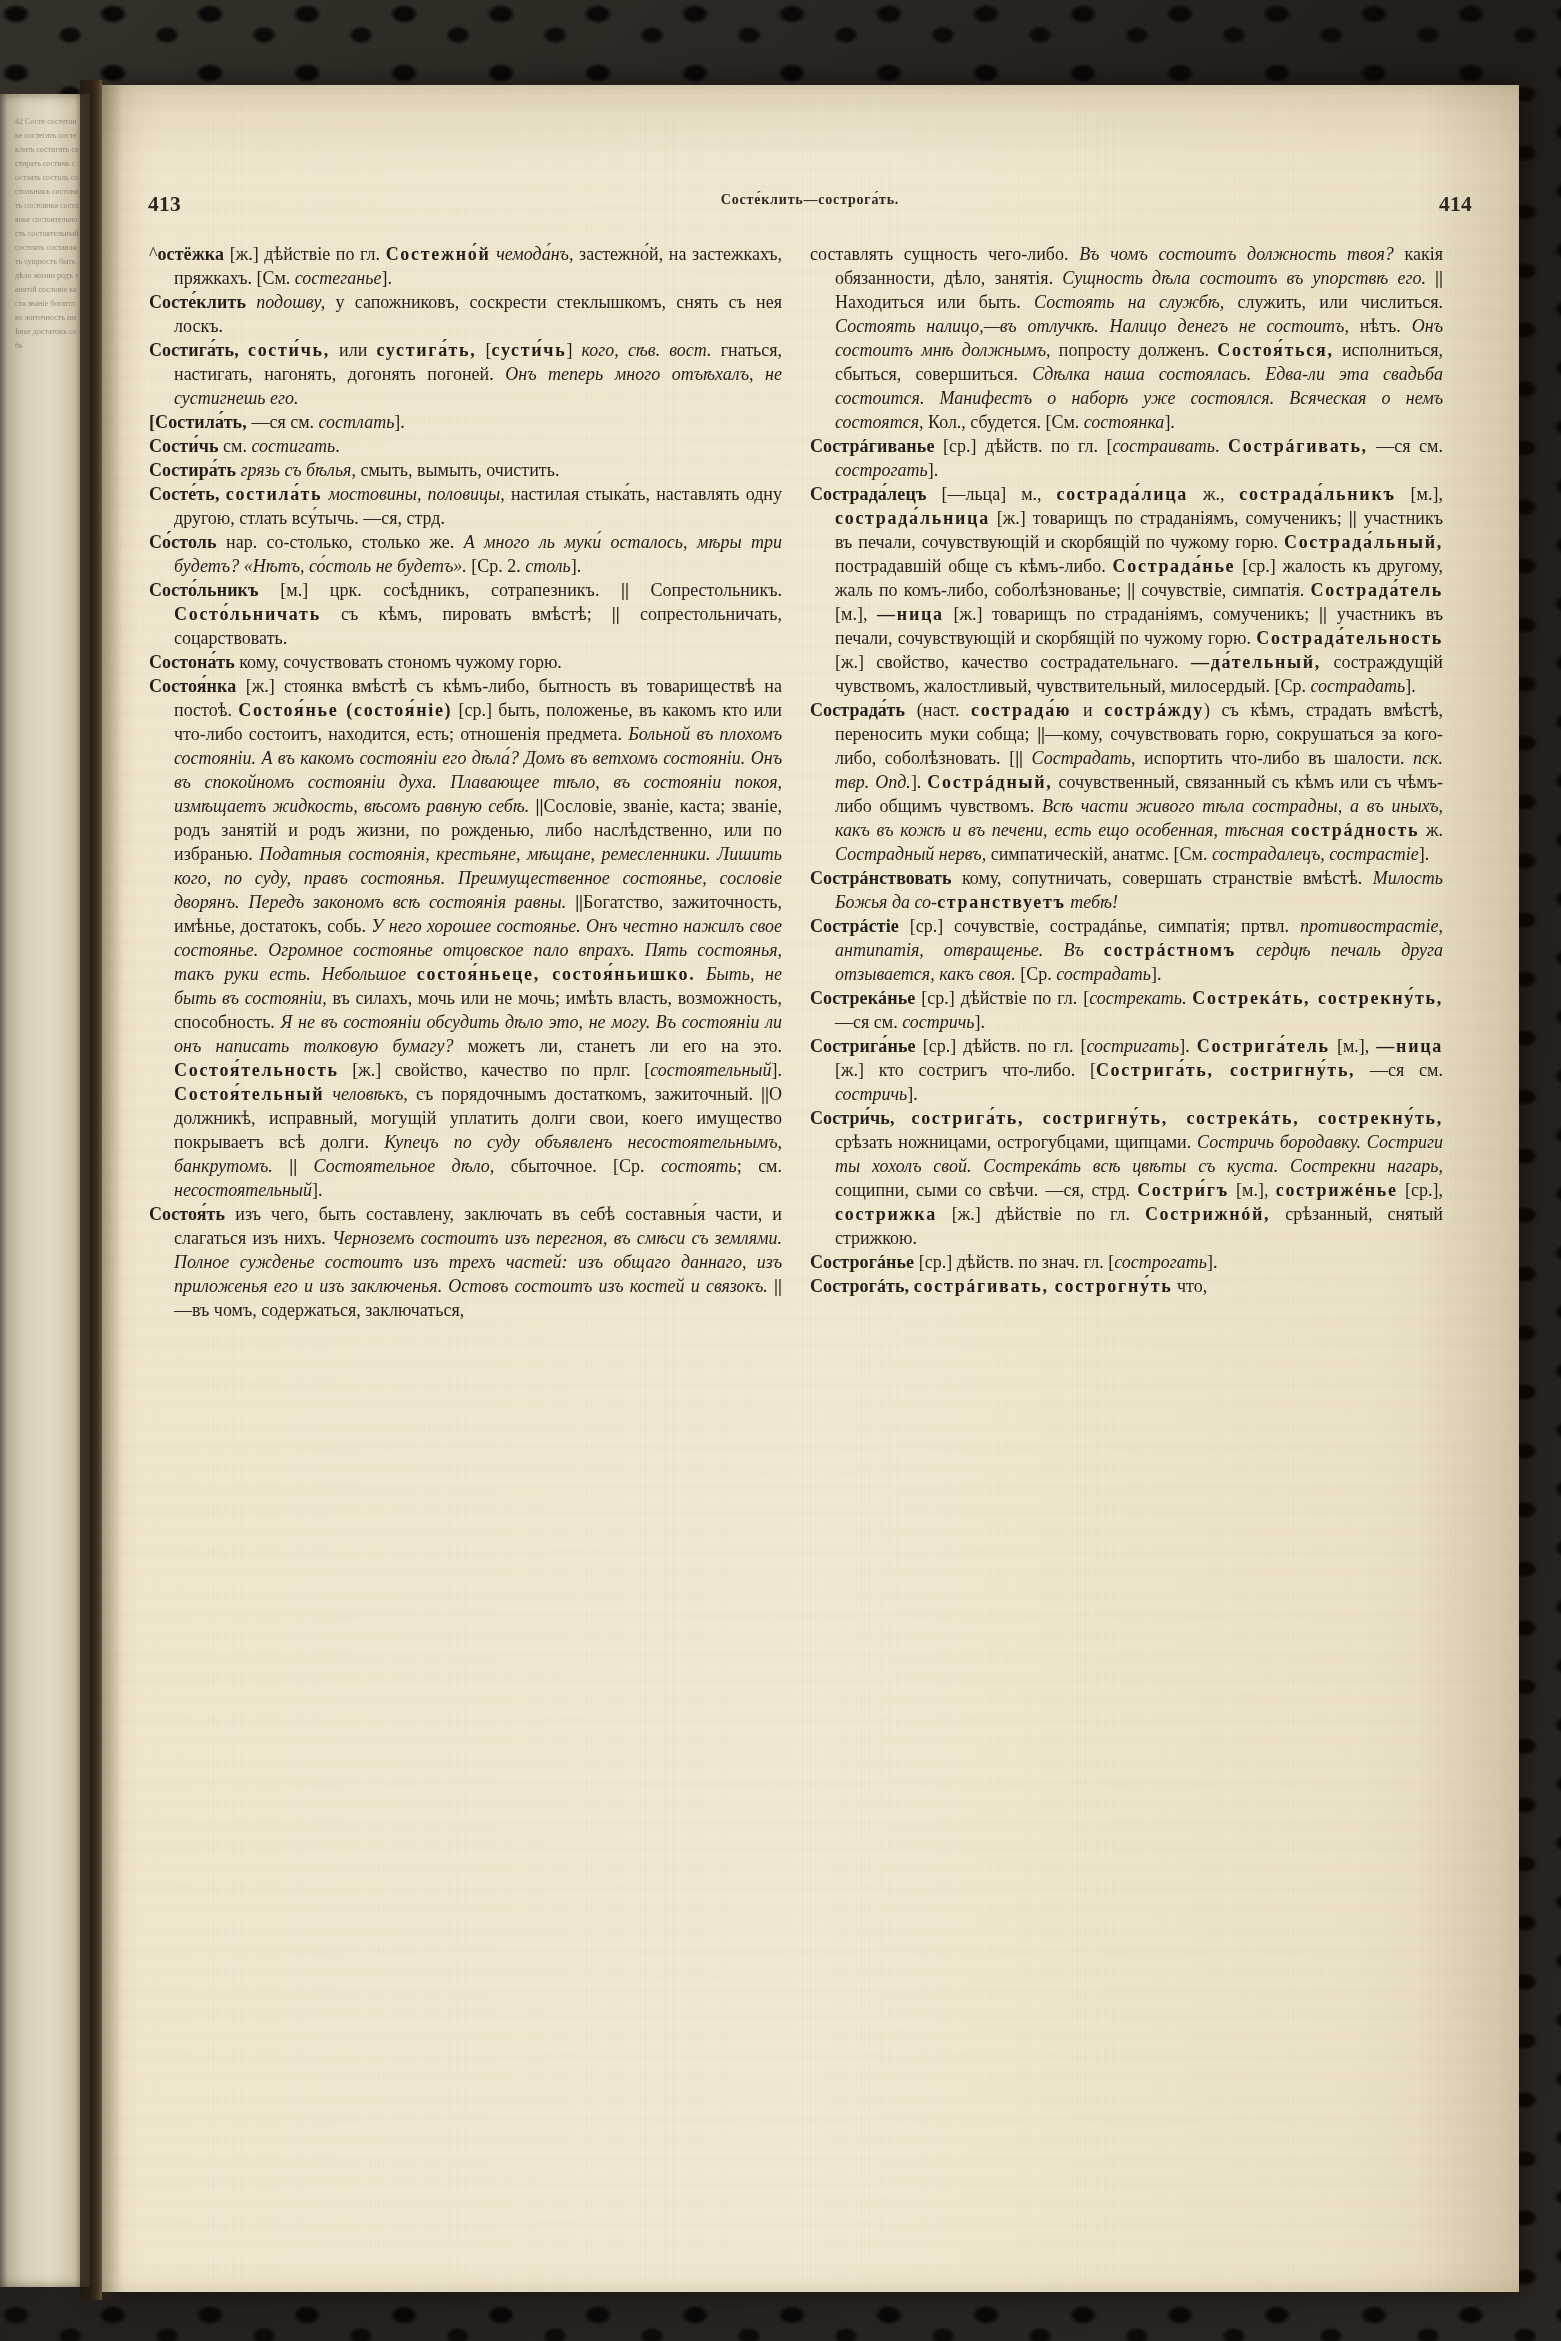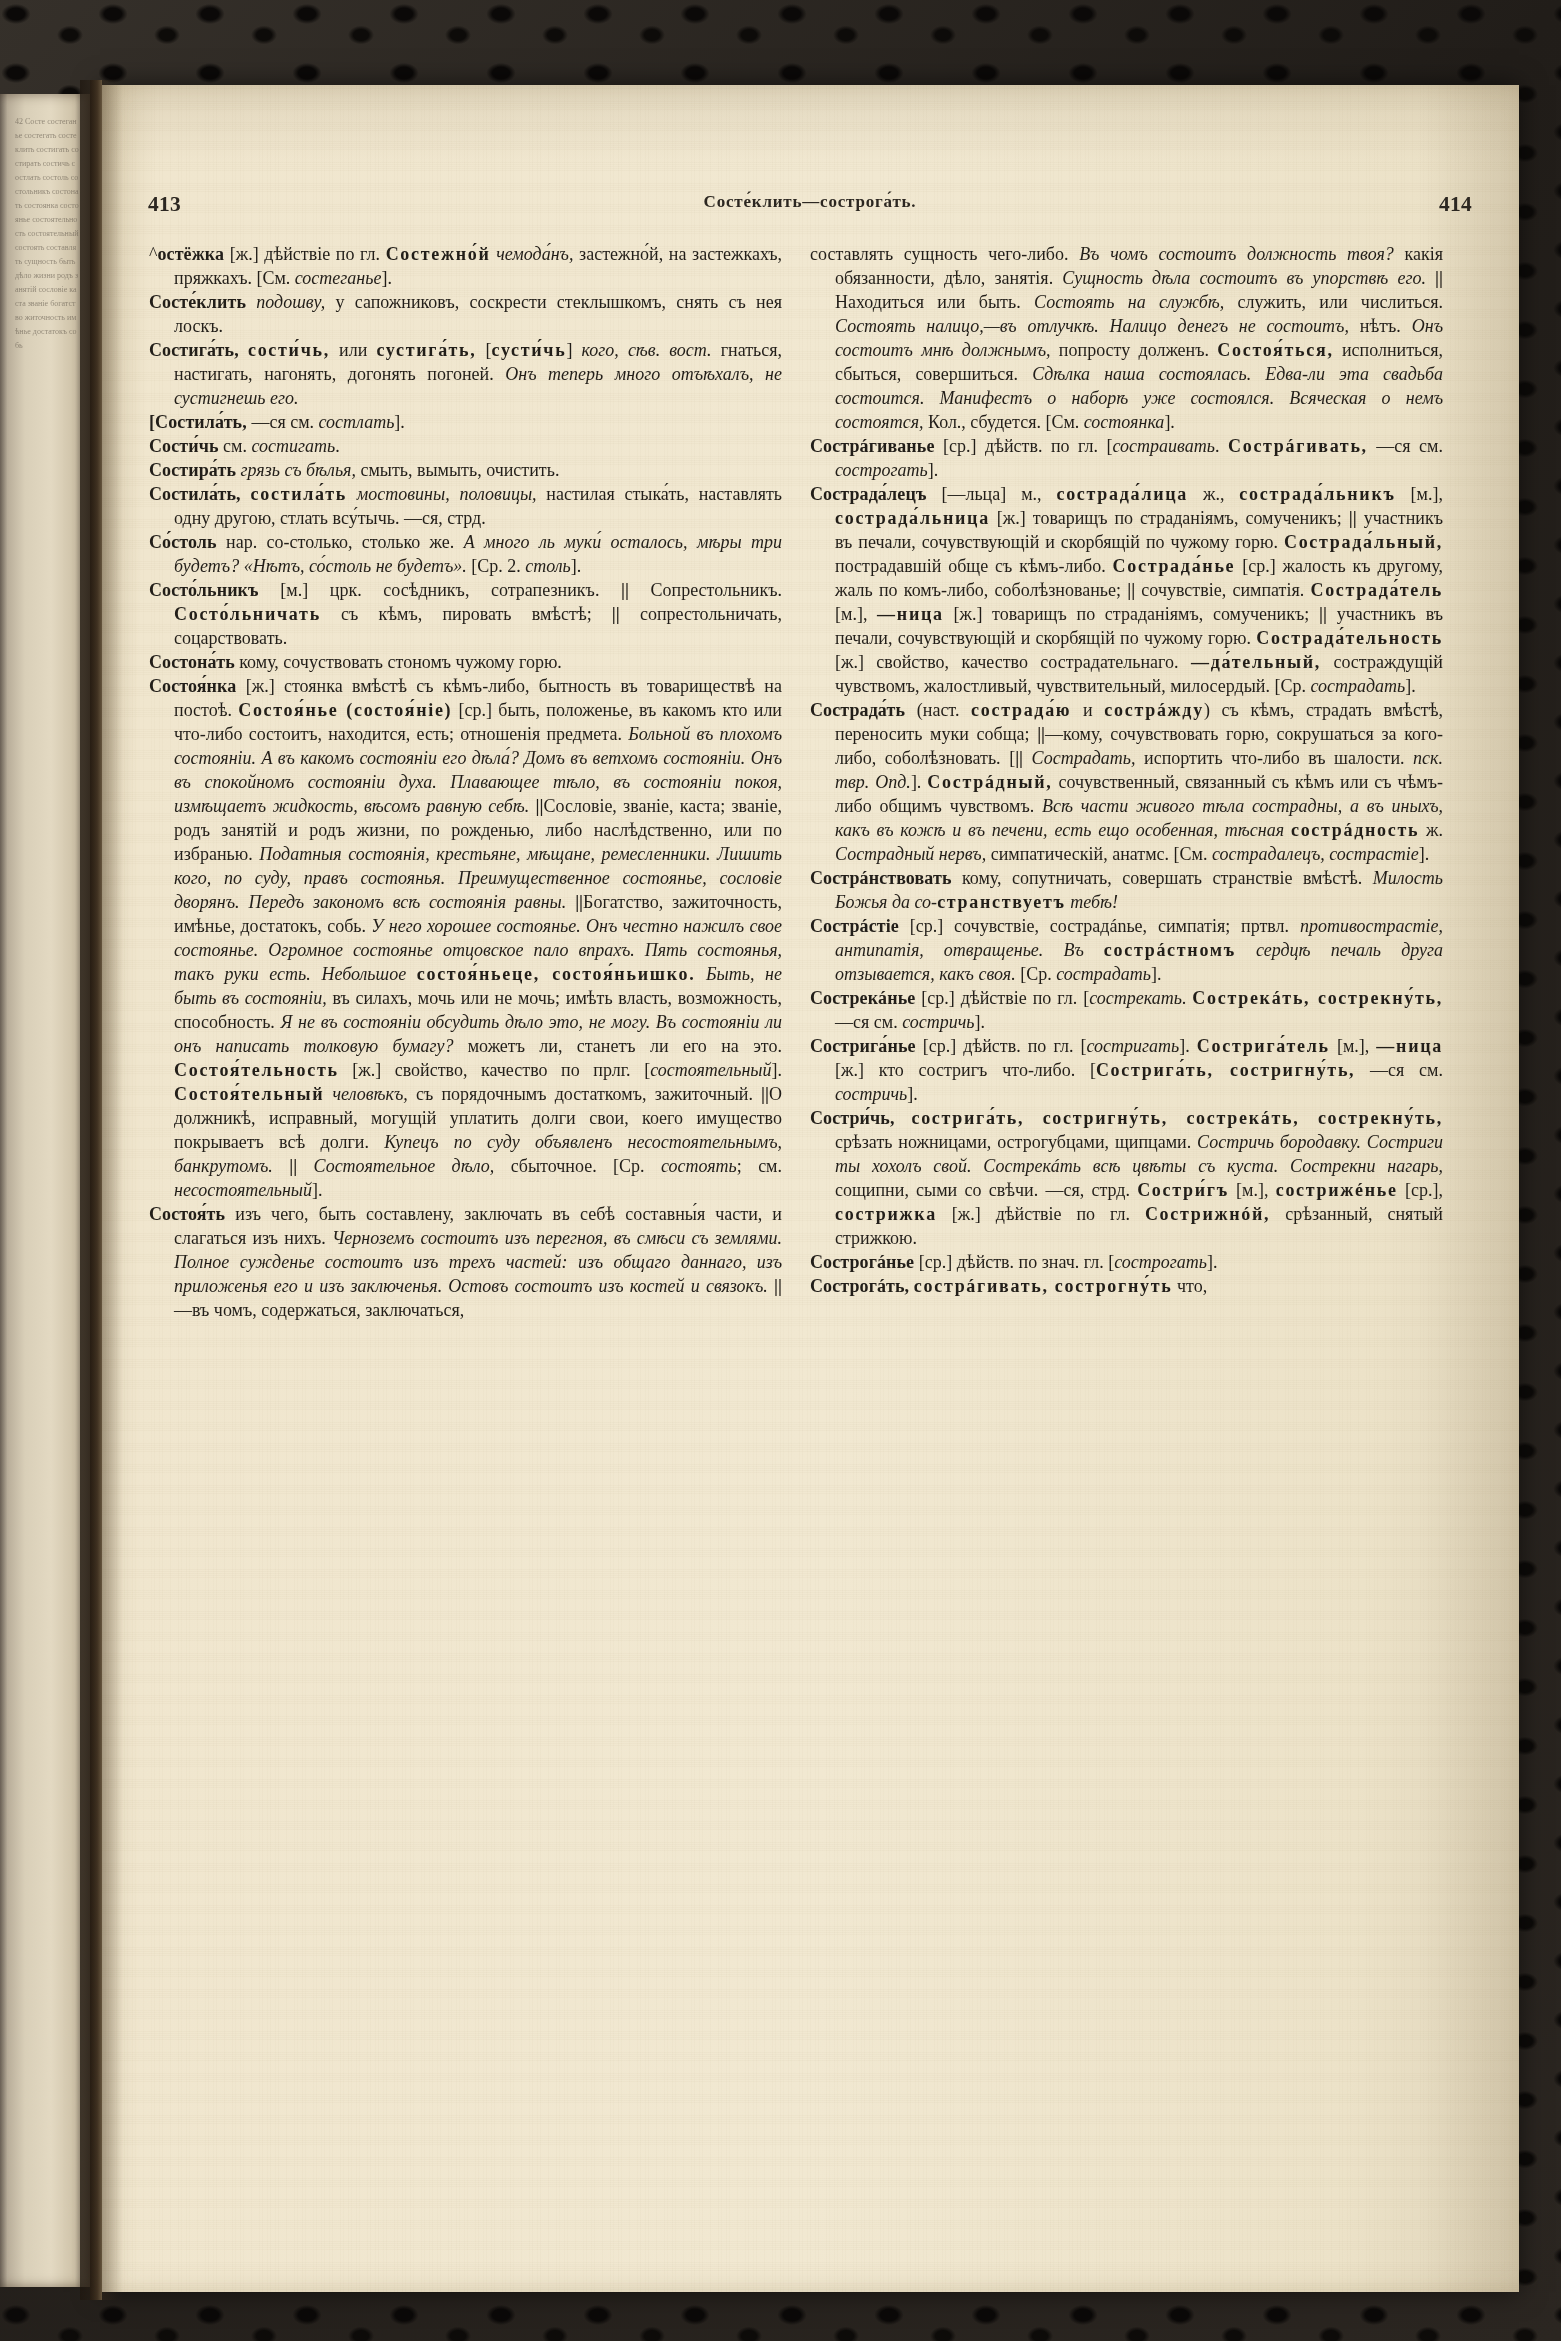--- a/index.html
+++ b/index.html
@@ -112,7 +112,7 @@
     letter-spacing: 0.3px;
   }
   #head-title {
-    font-size: 17px;
+    font-size: 14px;
     font-weight: 700;
     letter-spacing: 0.8px;
     text-align: center;

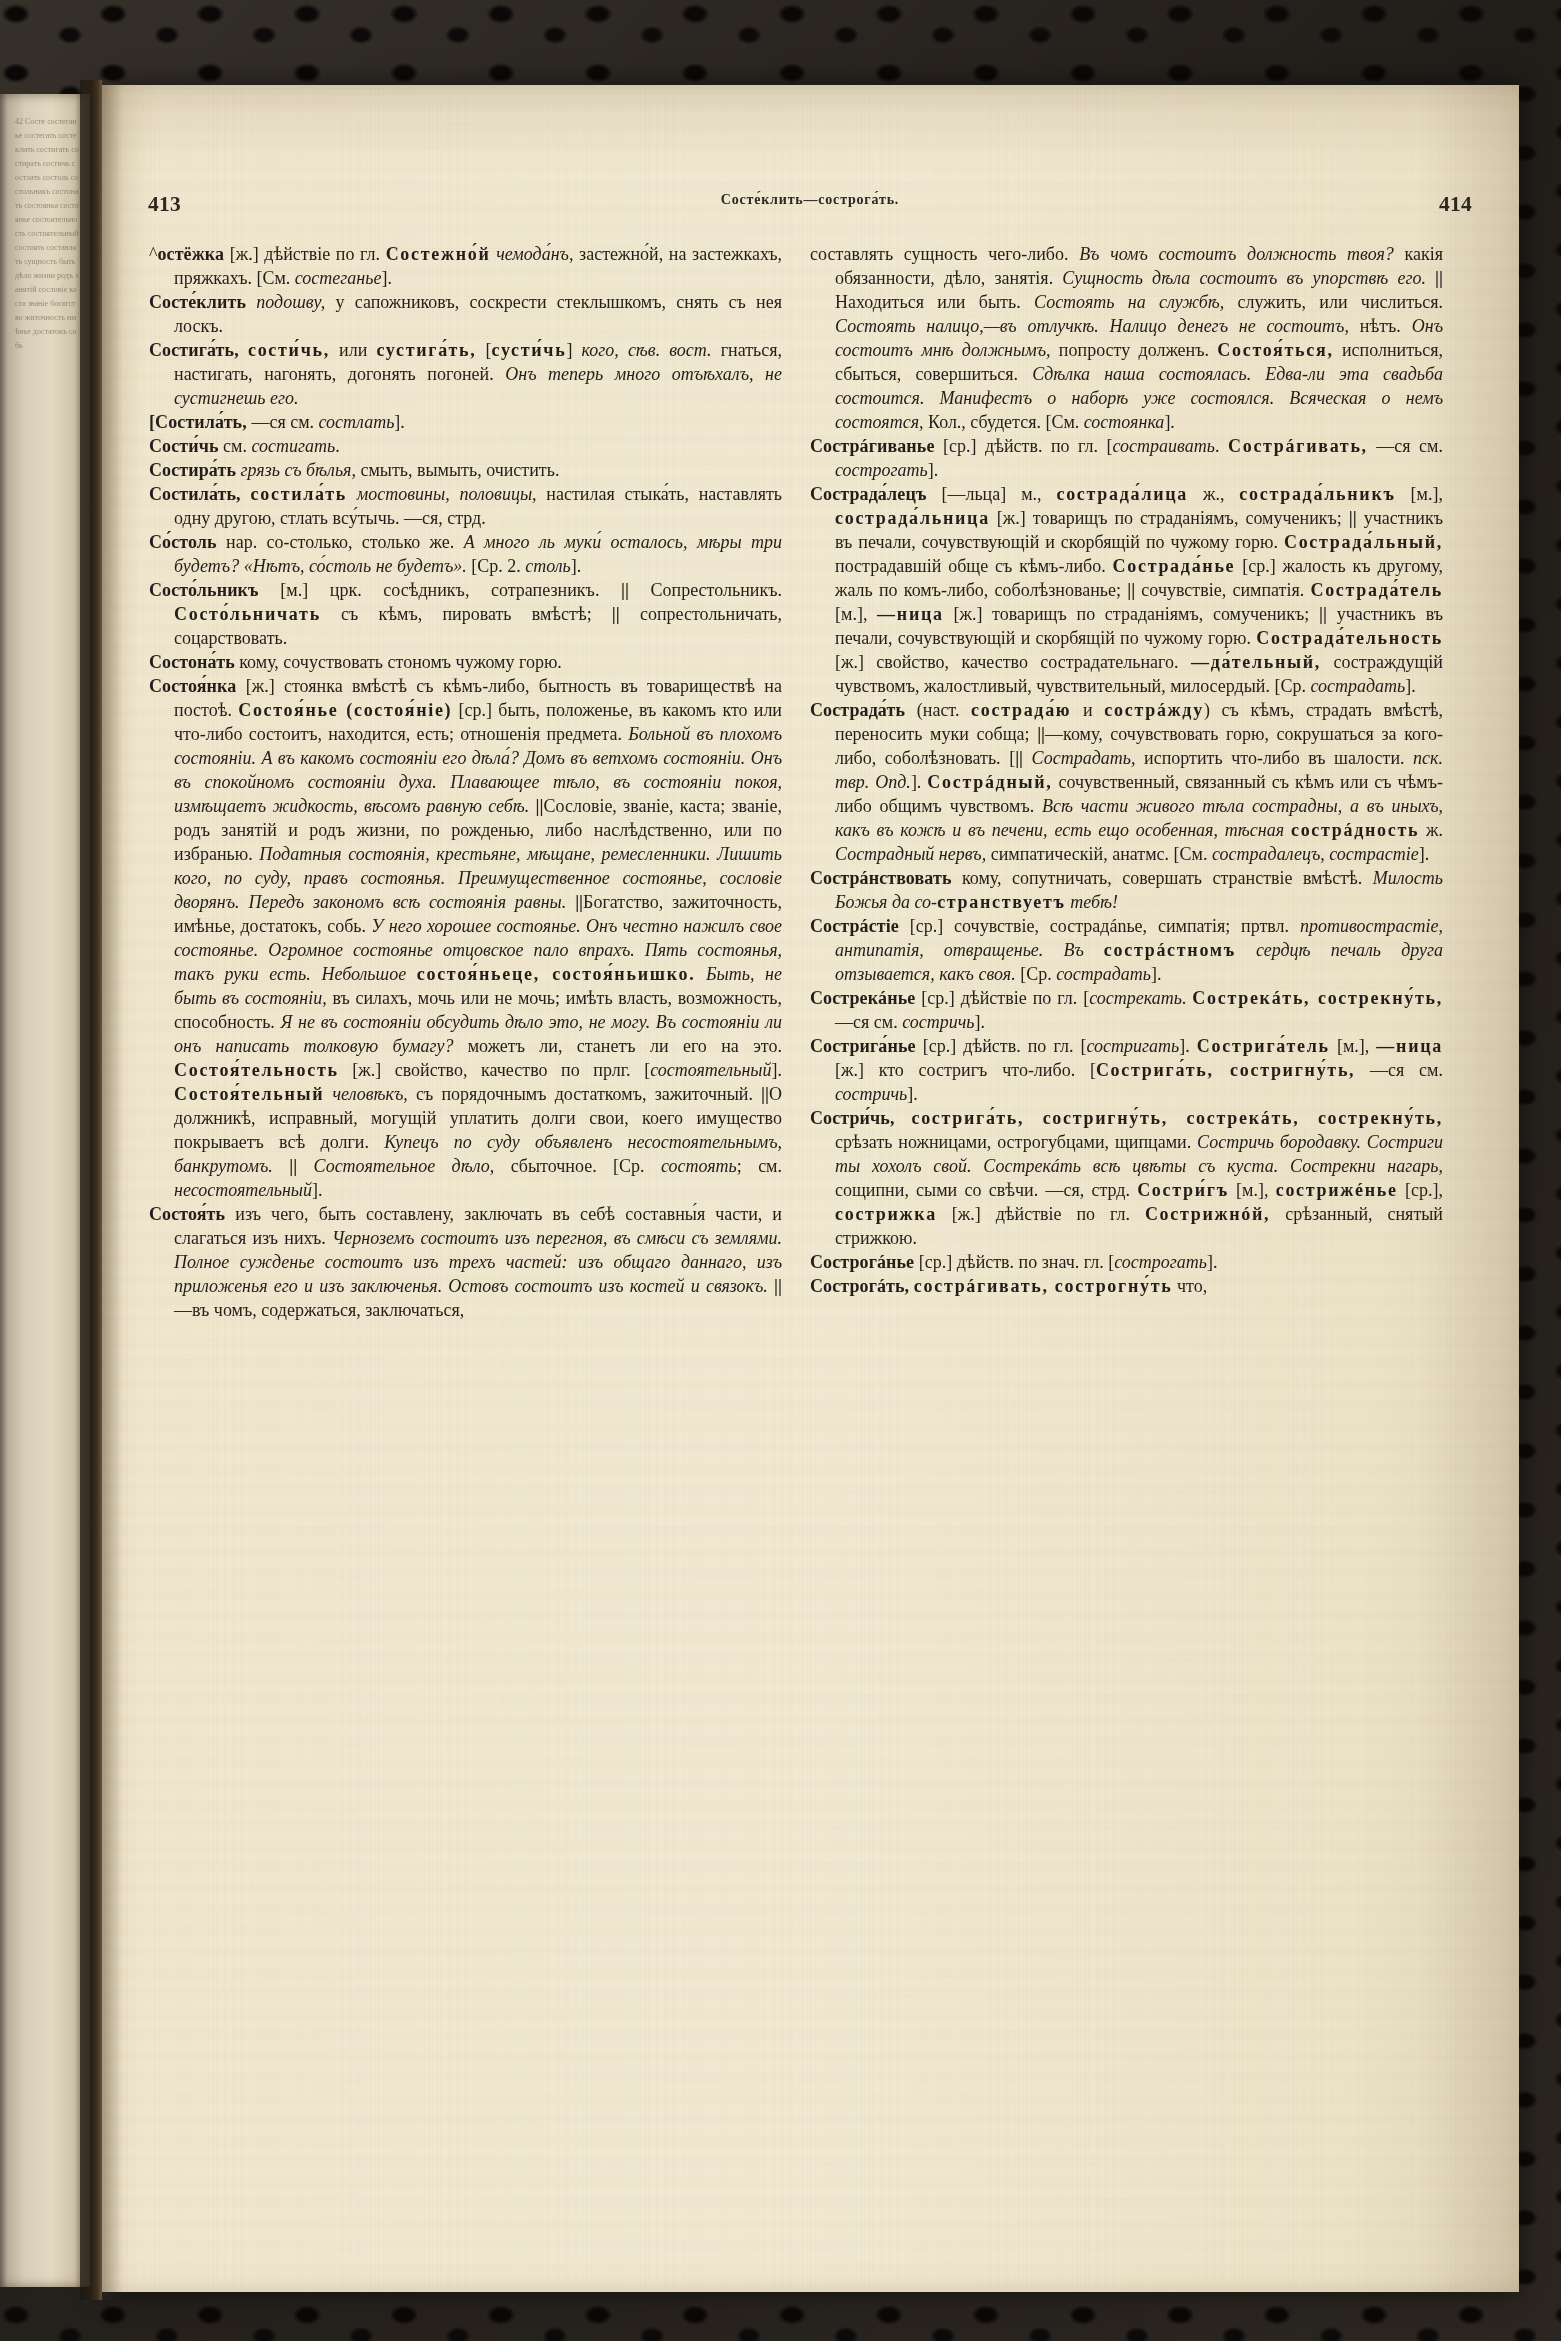--- a/index.html
+++ b/index.html
@@ -175,7 +175,7 @@
         <p class="entry"><span class="hw">[Состила́ть, </span><span>—ся см. </span><span class="it">состлать</span><span>].</span></p>
         <p class="entry"><span class="hw">Сости́чь</span><span> см. </span><span class="it">состигать</span><span>.</span></p>
         <p class="entry"><span class="hw">Состира́ть</span><span> </span><span class="it">грязь съ бѣлья,</span><span> смыть, вымыть, очистить.</span></p>
-        <p class="entry"><span class="hw">Состила́ть, </span><span class="hws">состила́ть</span><span> </span><span class="it">мостовины, половицы,</span><span> настилая стыка́ть, наставлять одну другою, стлать всу́тычь. —ся, стрд.</span></p>
+        <p class="entry"><span class="hw">Состе́ть, </span><span class="hws">состила́ть</span><span> </span><span class="it">мостовины, половицы,</span><span> настилая стыка́ть, наставлять одну другою, стлать всу́тычь. —ся, стрд.</span></p>
         <p class="entry"><span class="hw">Со́столь</span><span> нар. со-столько, столько же. </span><span class="it">А много ль муки́ осталось, мѣры три будетъ? «Нѣтъ, со́столь не будетъ».</span><span> [Ср. 2. </span><span class="it">столь</span><span>].</span></p>
         <p class="entry"><span class="hw">Состо́льникъ</span><span> [м.] црк. сосѣдникъ, сотрапезникъ. </span><span class="vbar">||</span><span> Сопрестольникъ. </span><span class="hws">Состо́льничать</span><span> </span><span>съ кѣмъ,</span><span> пировать вмѣстѣ; </span><span class="vbar">||</span><span> сопрестольничать, соцарствовать.</span></p>
         <p class="entry"><span class="hw">Состона́ть</span><span> </span><span>кому,</span><span> сочуствовать стономъ чужому горю.</span></p>

